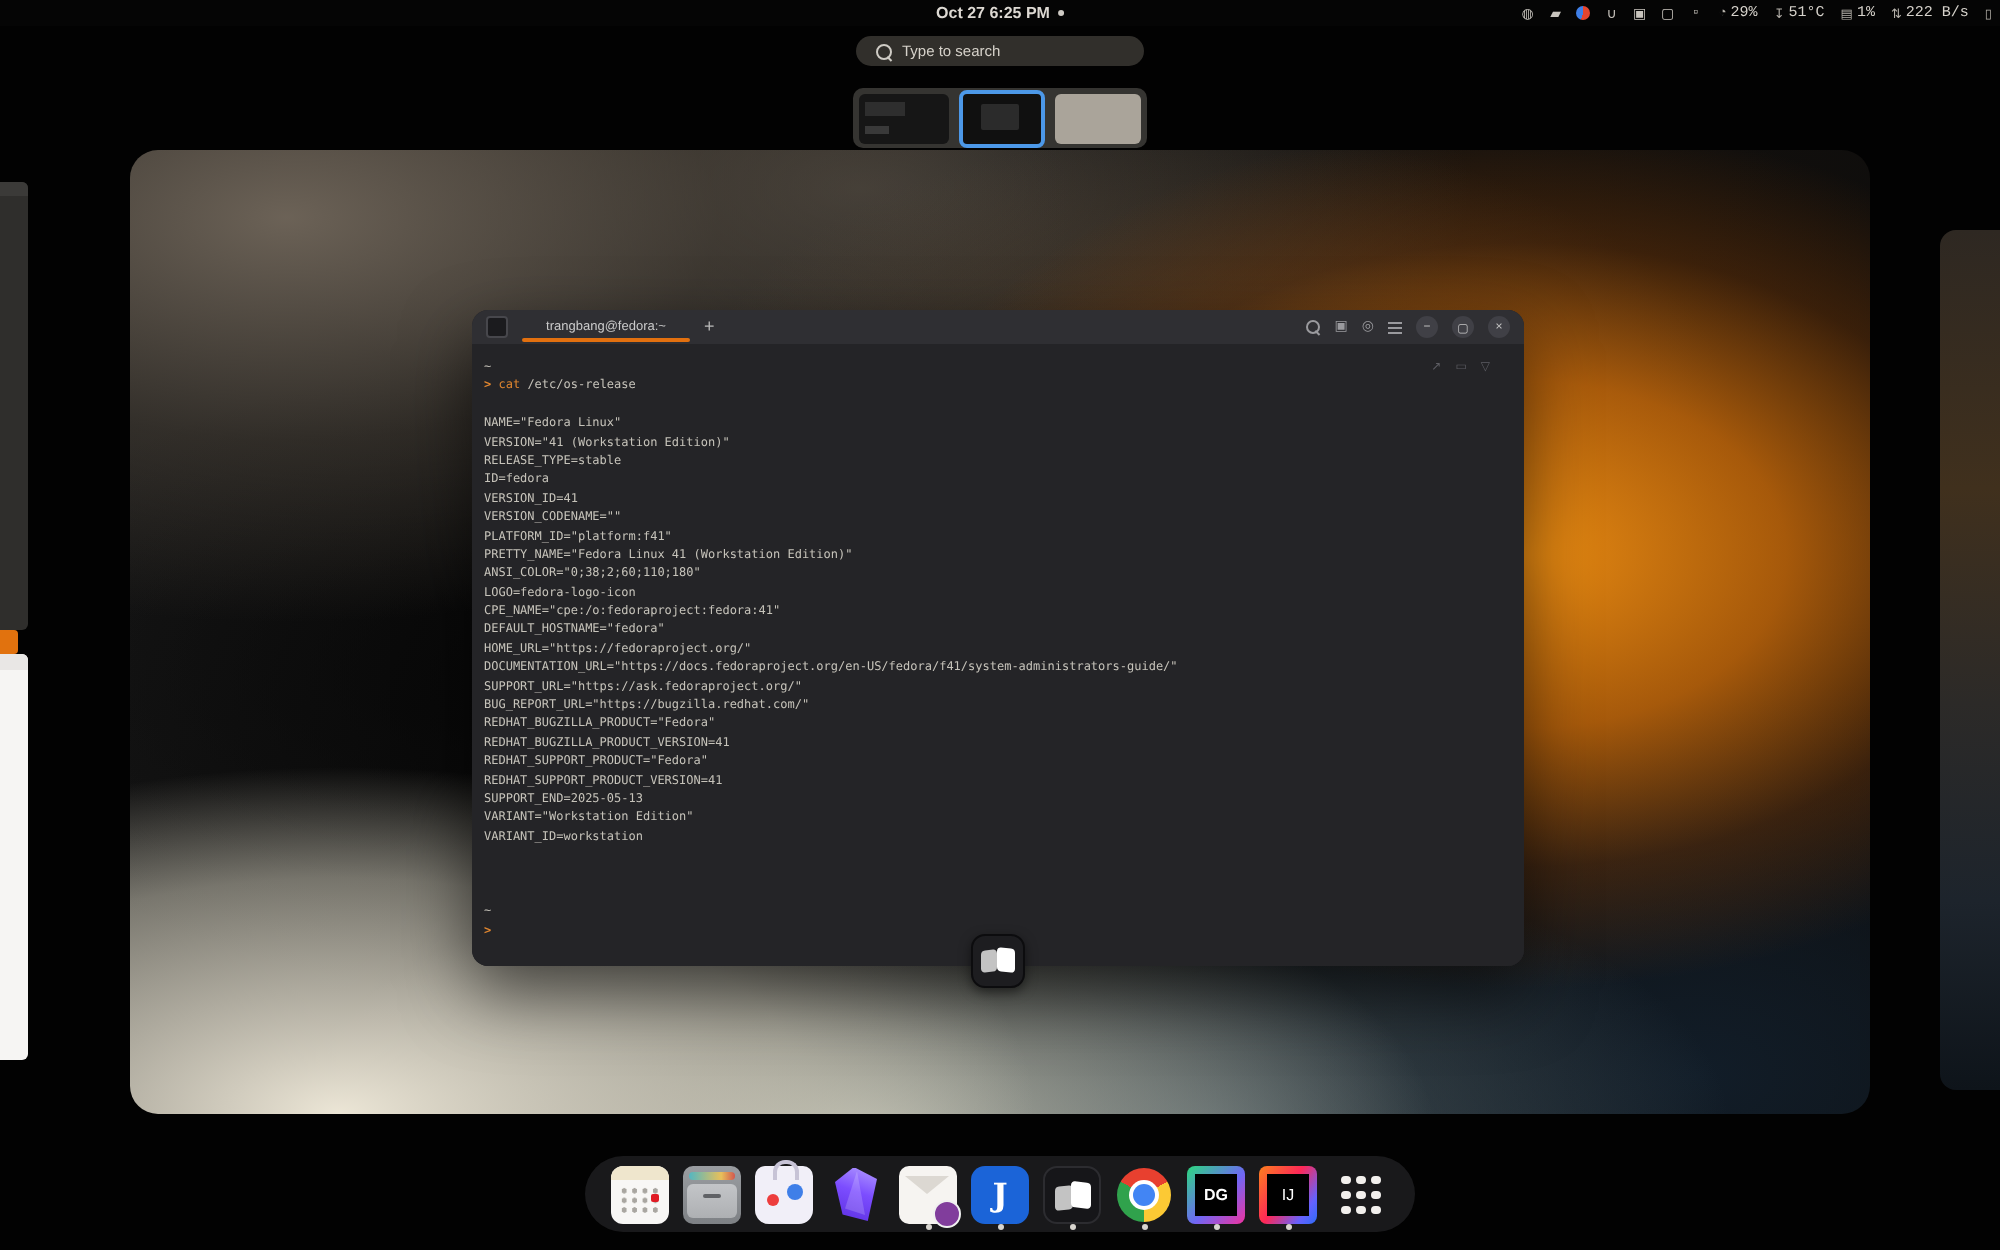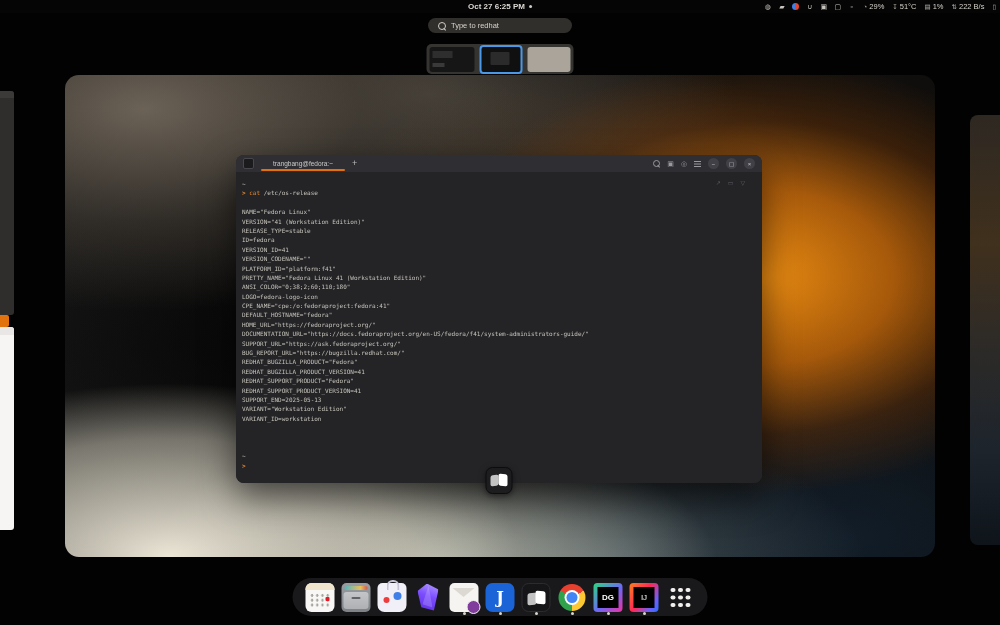--- a/index.html
+++ b/index.html
@@ -20,7 +20,7 @@
   .vitals{display:flex;align-items:center;gap:8px;}
   .v-item{display:flex;align-items:center;gap:2px;}
   .v-ic{font-size:6.5px;color:#b5b1aa;}
-  .v-val{font-size:7.5px;color:#d6d2cb;}
+  .v-val{font-size:7.5px;color:#d6d2cb;font-family:Liberation Mono, monospace;}
 
   
   .search-pill{position:absolute;left:50%;top:18px;transform:translateX(-50%);width:144px;height:15px;

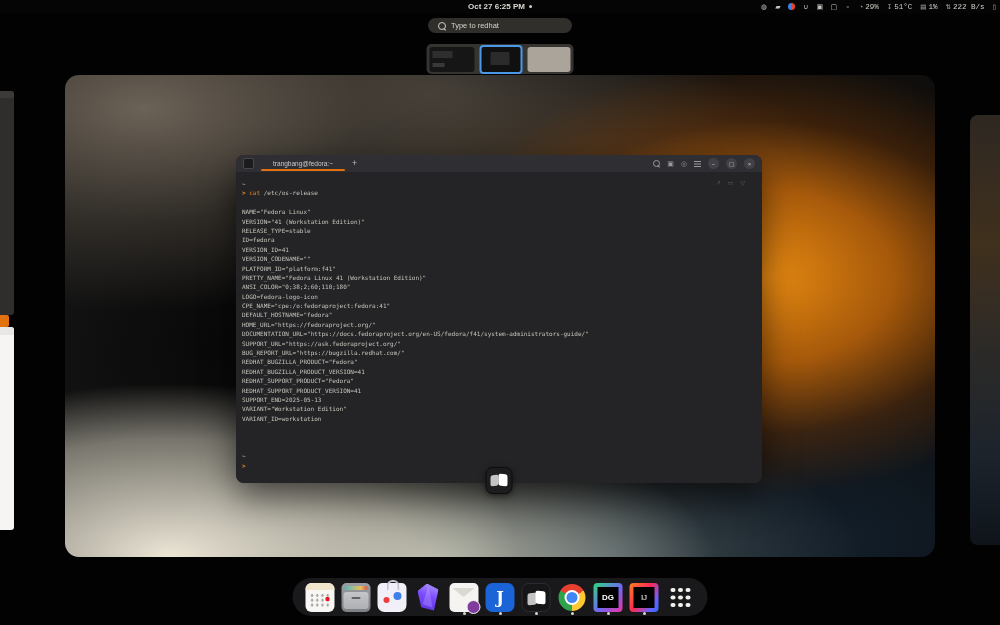--- a/index.html
+++ b/index.html
@@ -222,7 +222,7 @@
 
   <div class="search-pill">
     <span class="mag"></span>
-    <span>Type to redhat</span>
+    <span>Type to search</span>
   </div>
 
   <div class="ws-strip">

